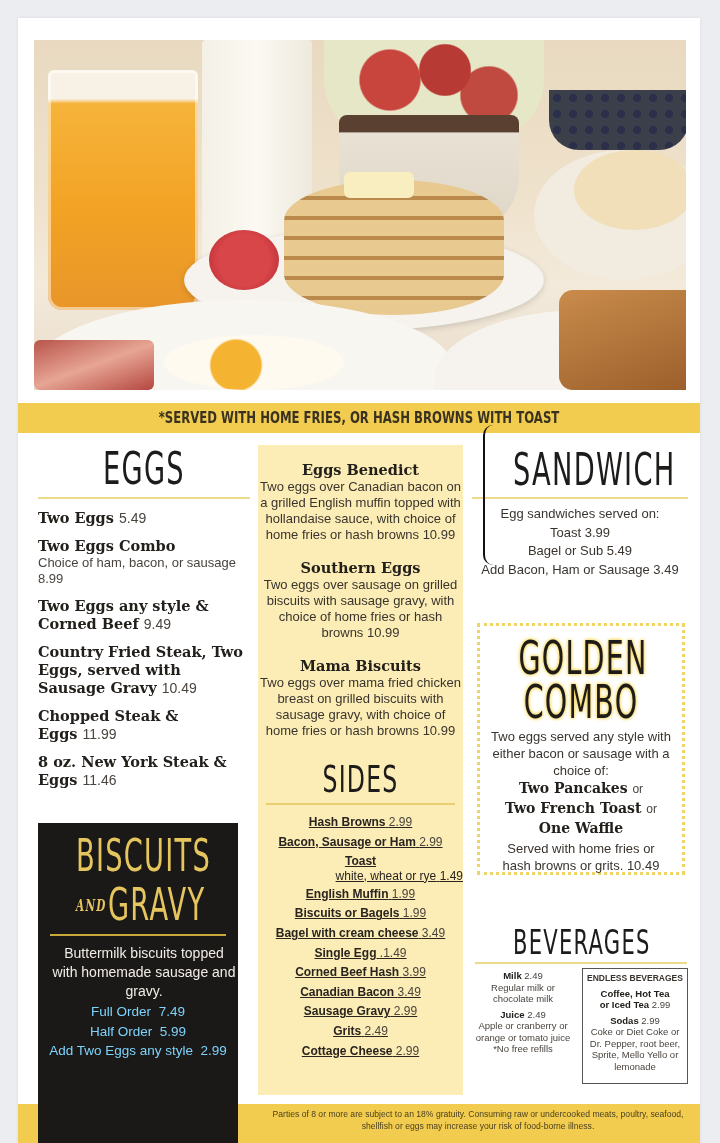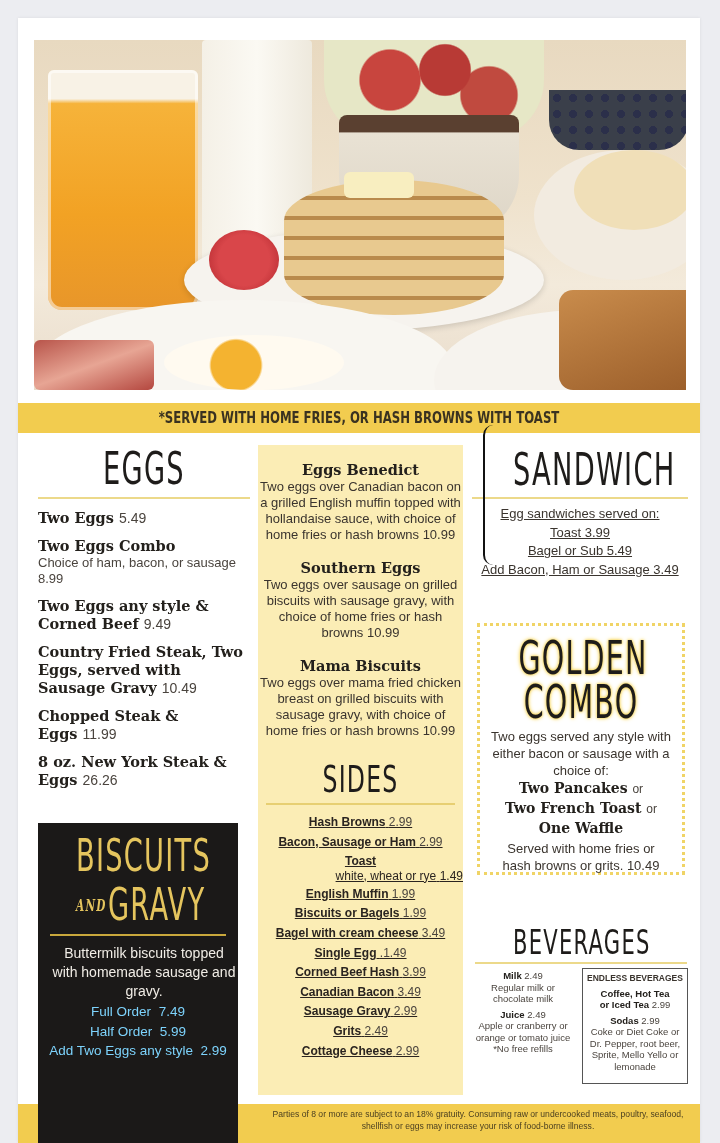--- a/index.html
+++ b/index.html
@@ -56,7 +56,7 @@
   .sand-col{position:absolute;left:472px;top:445px;width:216px;}
   .sand-col h2{margin:0;height:50px;font-size:44px;line-height:50px;}
   .sand-col .rule{margin-top:2px;}
-  .sand-body{text-align:center;font-family:"Liberation Sans",sans-serif;font-size:13px;line-height:18.5px;color:#3a342e;margin-top:6px;text-decoration:underline;}
+  .sand-body{text-align:center;font-family:"Liberation Sans",sans-serif;font-size:13px;line-height:18.5px;color:#3a342e;margin-top:6px;}
   .annot{position:absolute;left:483px;top:425px;width:14px;height:140px;border-left:2px solid #111;border-radius:10px 0 0 10px;}
 
   .golden{position:absolute;left:477px;top:623px;width:208px;height:252px;border:3px dotted #f0d466;box-sizing:border-box;text-align:center;}

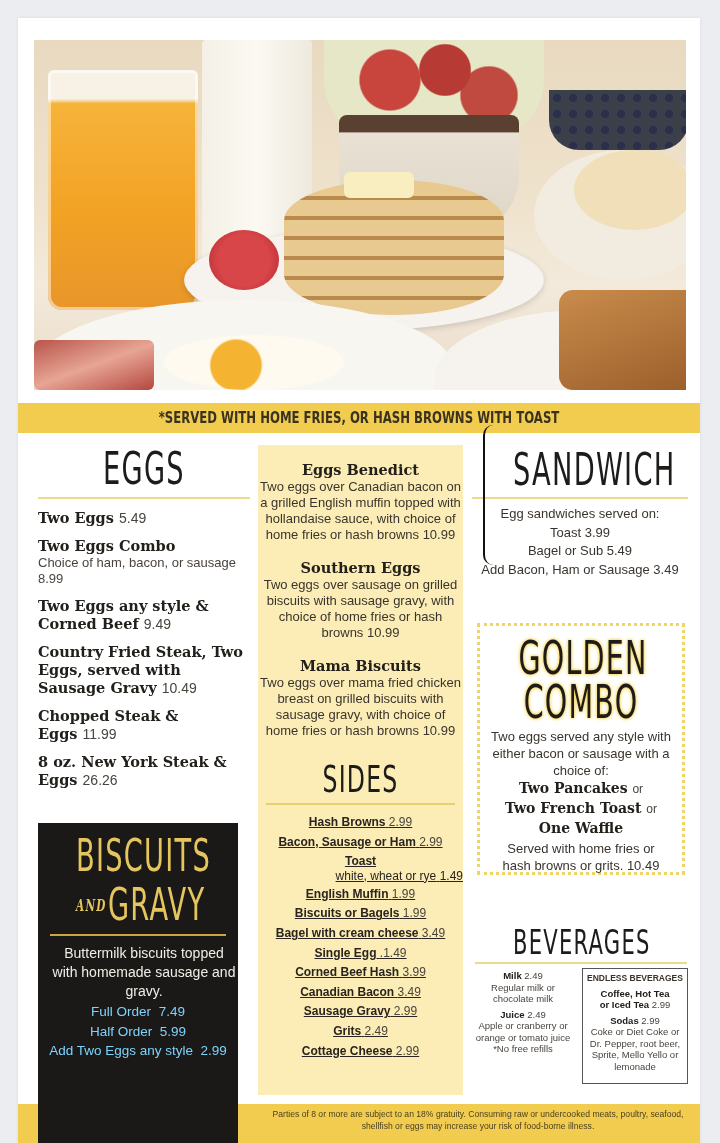--- a/index.html
+++ b/index.html
@@ -119,7 +119,7 @@
   <div class="item"><span>Two Eggs any style &amp; Corned Beef</span> <span class="price">9.49</span></div>
   <div class="item"><span>Country Fried Steak, Two Eggs, served with Sausage Gravy</span> <span class="price">10.49</span></div>
   <div class="item" style="width:150px"><span>Chopped Steak &amp; Eggs</span> <span class="price">11.99</span></div>
-  <div class="item" style="width:190px"><span>8 oz. New York Steak &amp; Eggs</span> <span class="price">26.26</span></div>
+  <div class="item" style="width:190px"><span>8 oz. New York Steak &amp; Eggs</span> <span class="price">11.46</span></div>
 </div>
 
 <div class="center-col">

